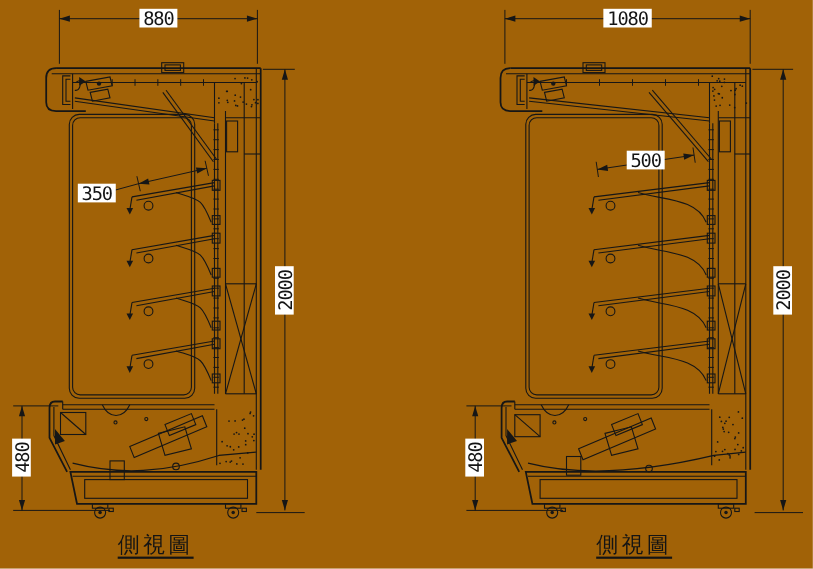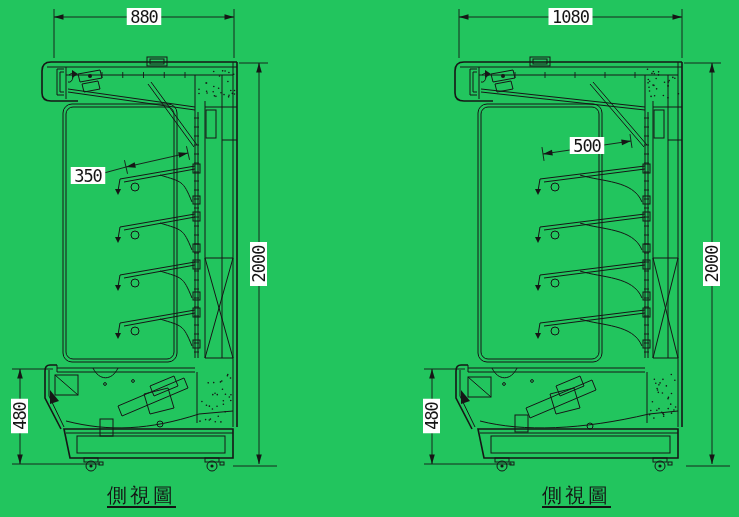--- a/index.html
+++ b/index.html
@@ -3,7 +3,7 @@
 <meta charset="utf-8">
 <style>
   html,body{margin:0;padding:0;background:#fff;}
-  #stage{position:relative;width:739px;height:517px;background:#22c55e;overflow:hidden;
+  #stage{position:relative;width:739px;height:517px;background:#a16207;overflow:hidden;
          font-family:"DejaVu Sans",sans-serif;}
   svg{position:absolute;left:0;top:0;}
   svg line,svg path,svg rect,svg circle,svg polygon,svg polyline{

